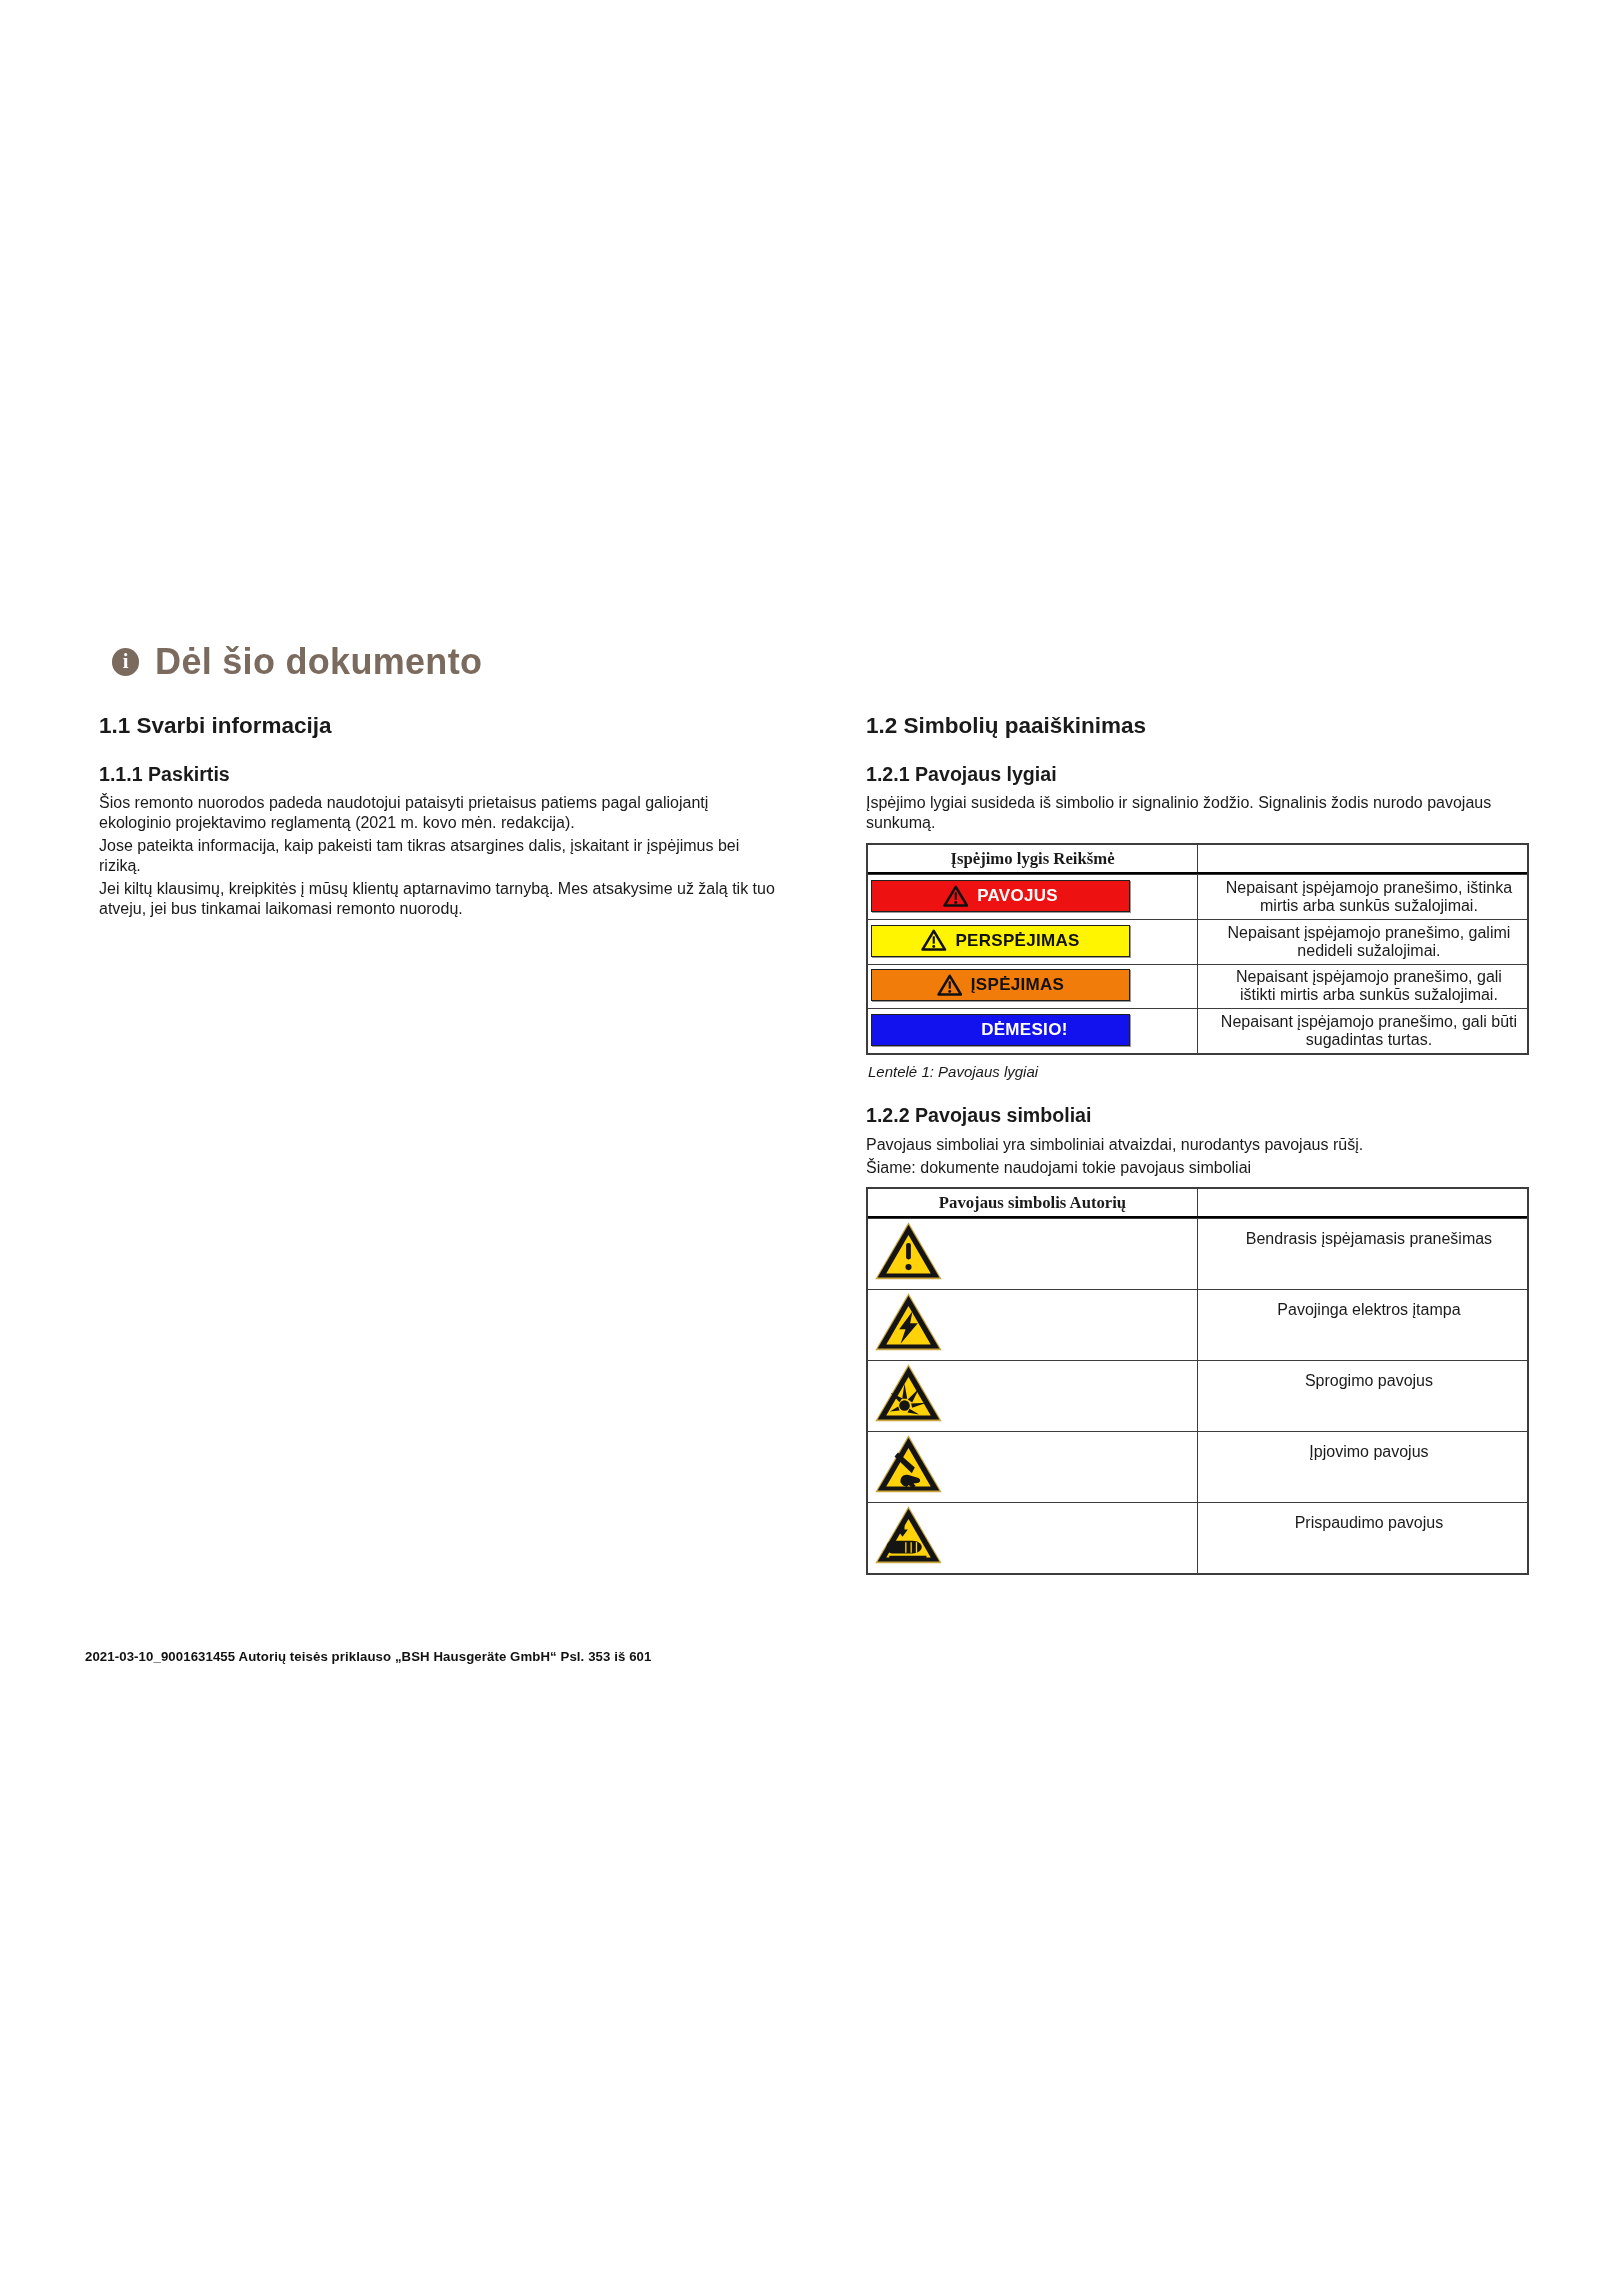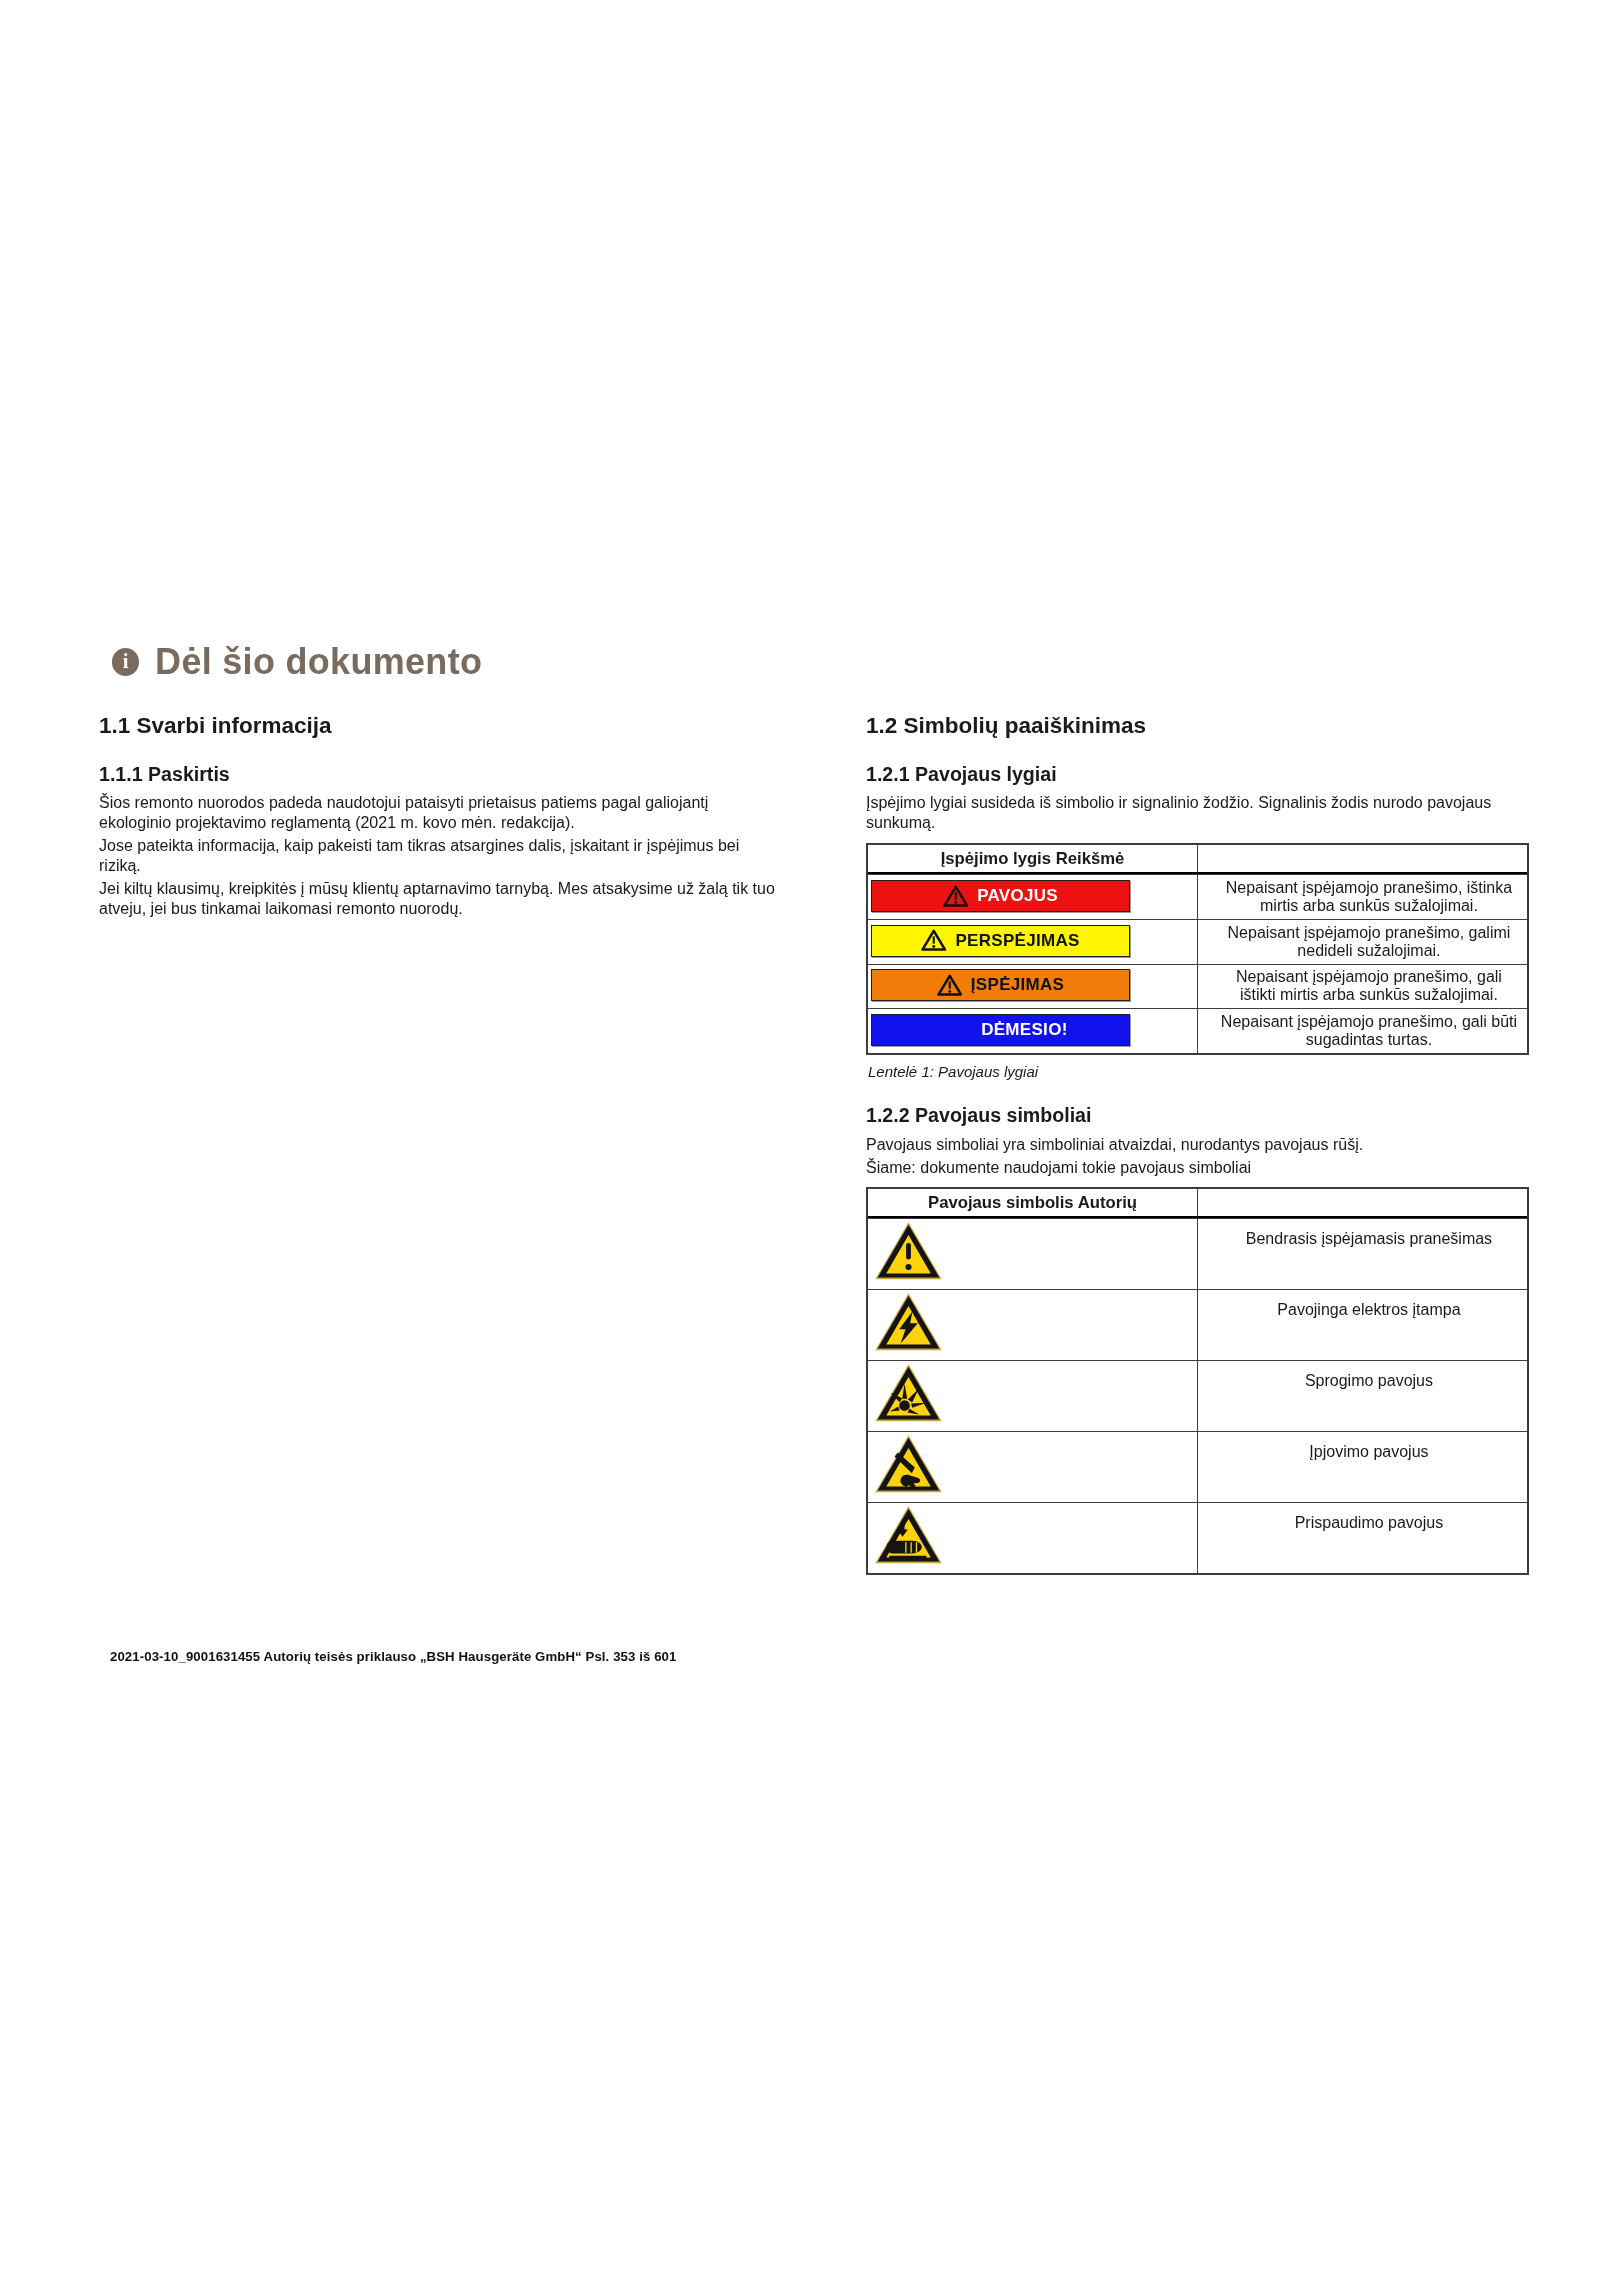--- a/index.html
+++ b/index.html
@@ -47,6 +47,7 @@
   .tbl-head {
     display: grid; grid-template-columns: 330px 1fr;
     border-bottom: 2.9px solid #000;
+    font-family: Liberation Serif, serif;
   }
   .tbl-head .hcell {
     font-weight: bold; font-size: 16.7px; text-align: center;

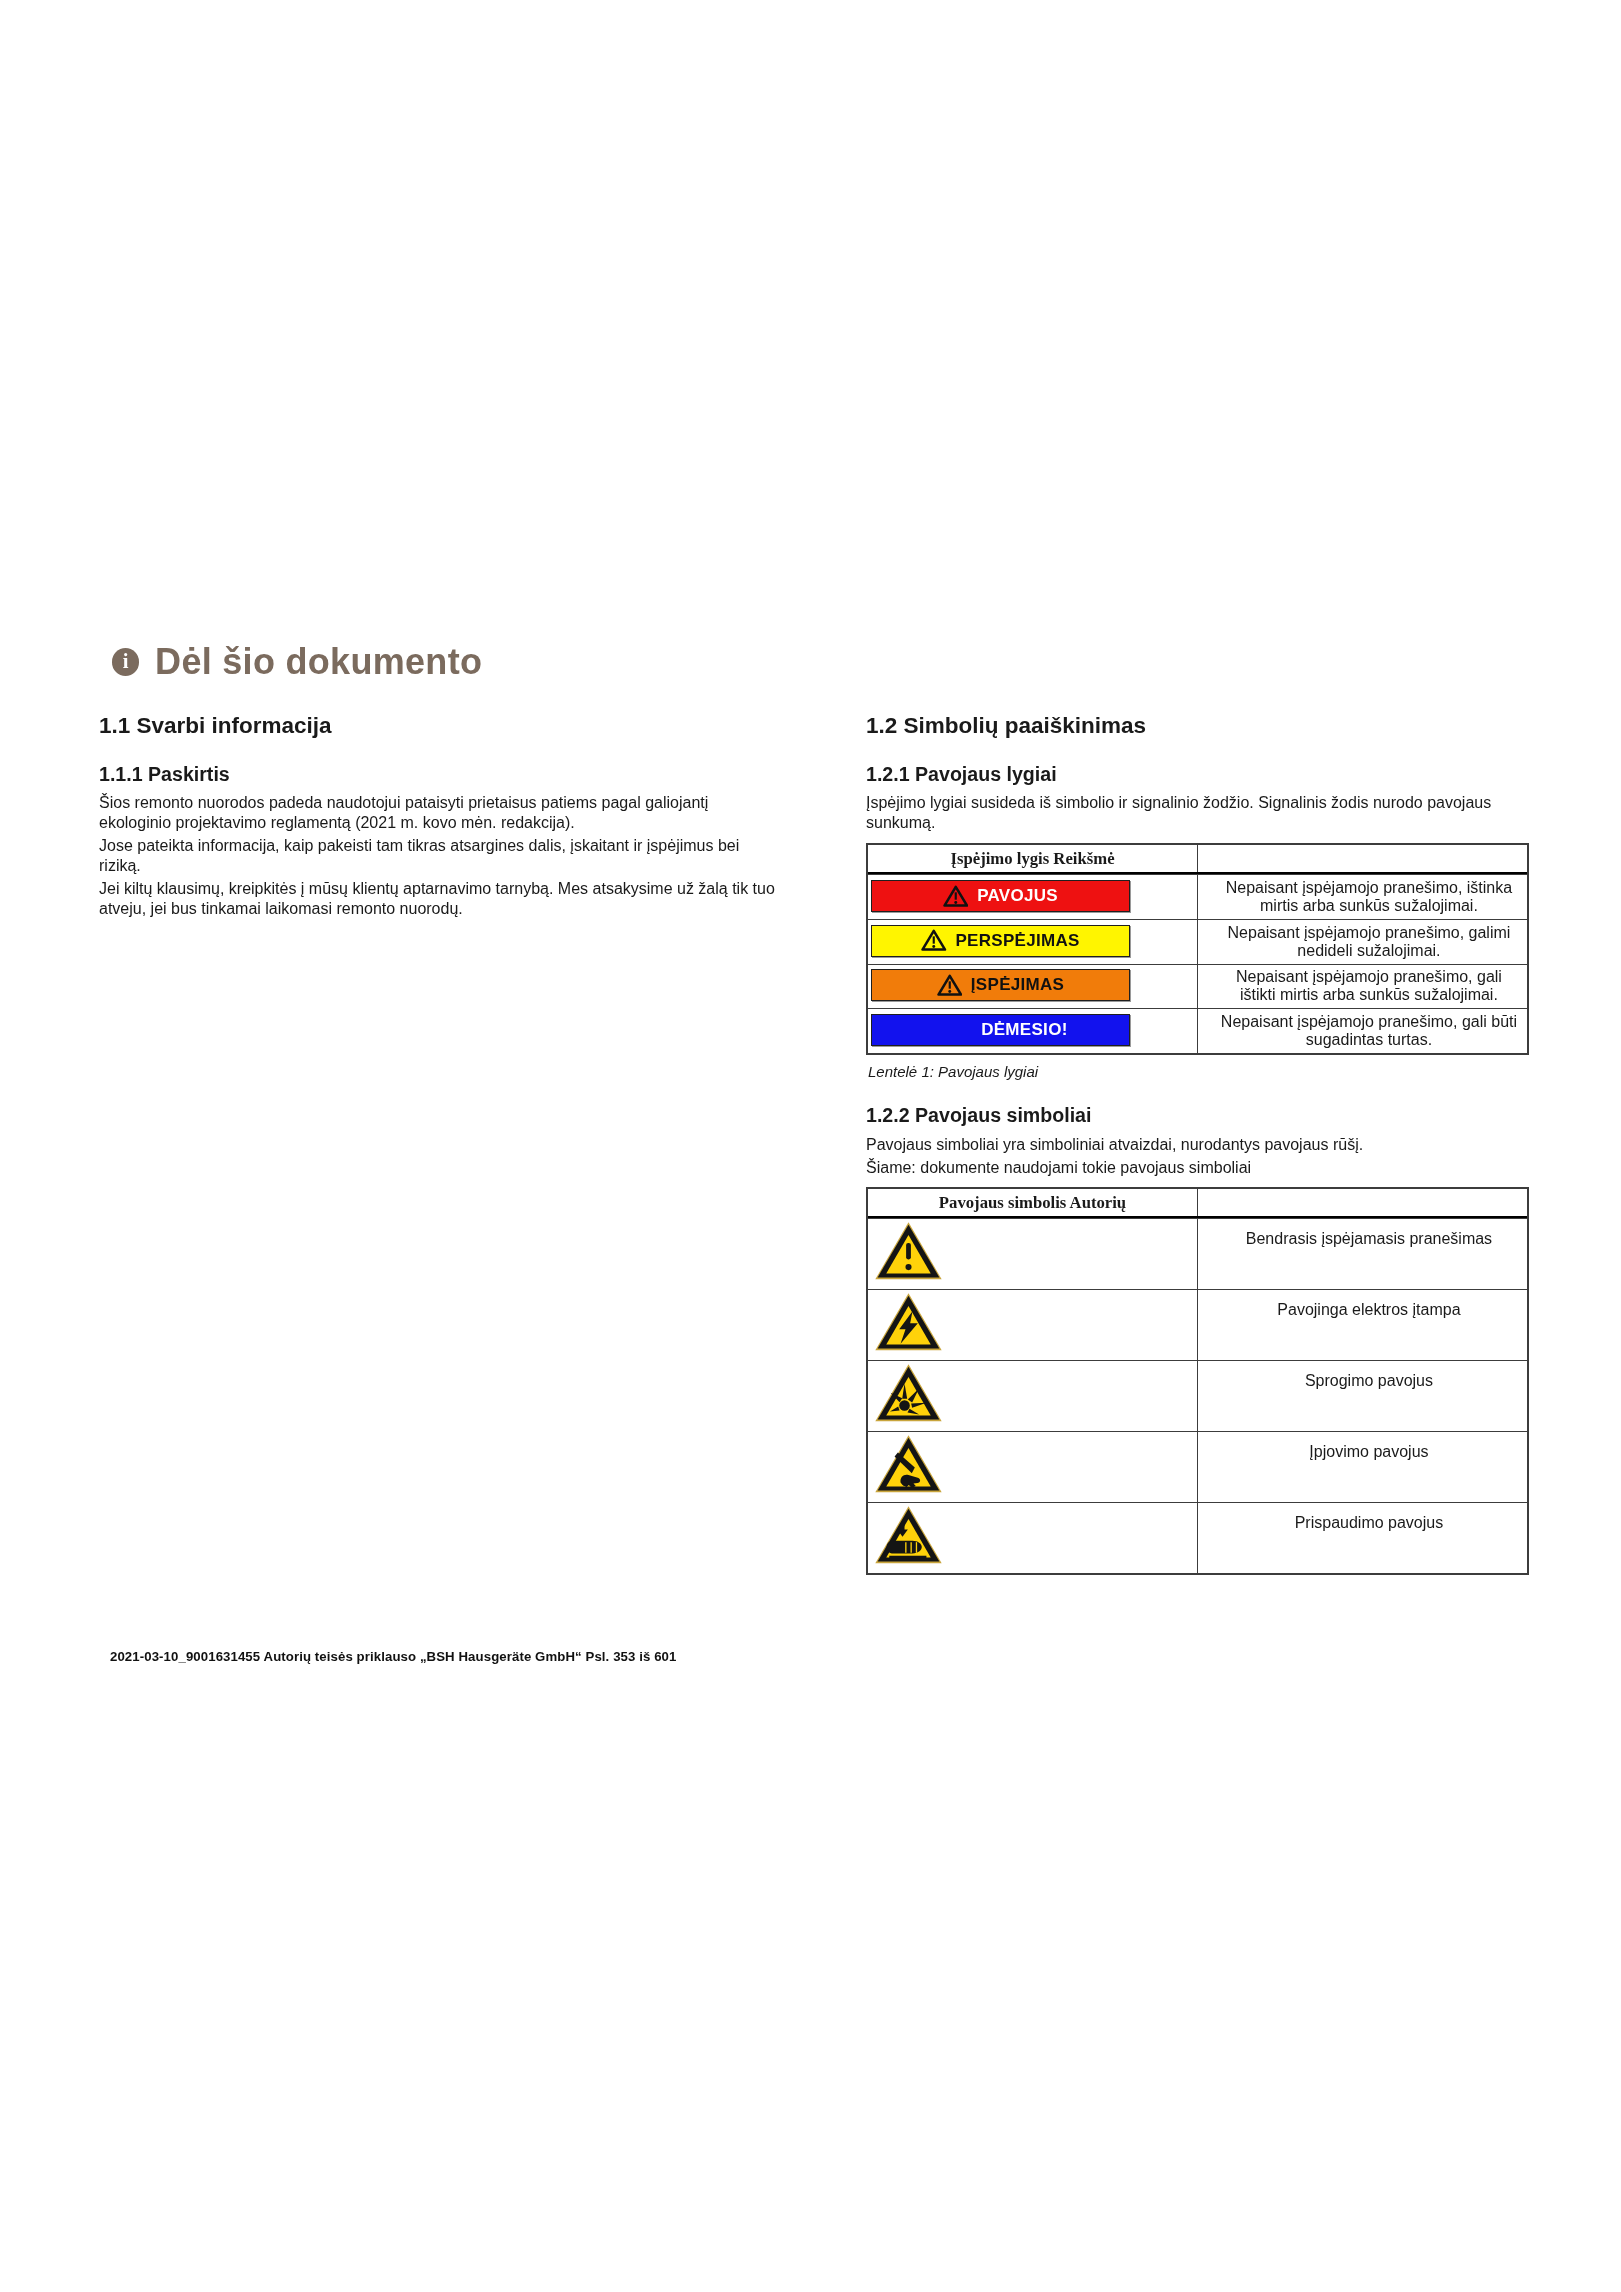--- a/index.html
+++ b/index.html
@@ -82,7 +82,7 @@
 
   
   .footer {
-    position: absolute; left: 110px; top: 1649px;
+    position: absolute; left: 85px; top: 1649px;
     font-size: 13.2px; font-weight: bold; color: #111;
     letter-spacing: 0.1px;
   }

